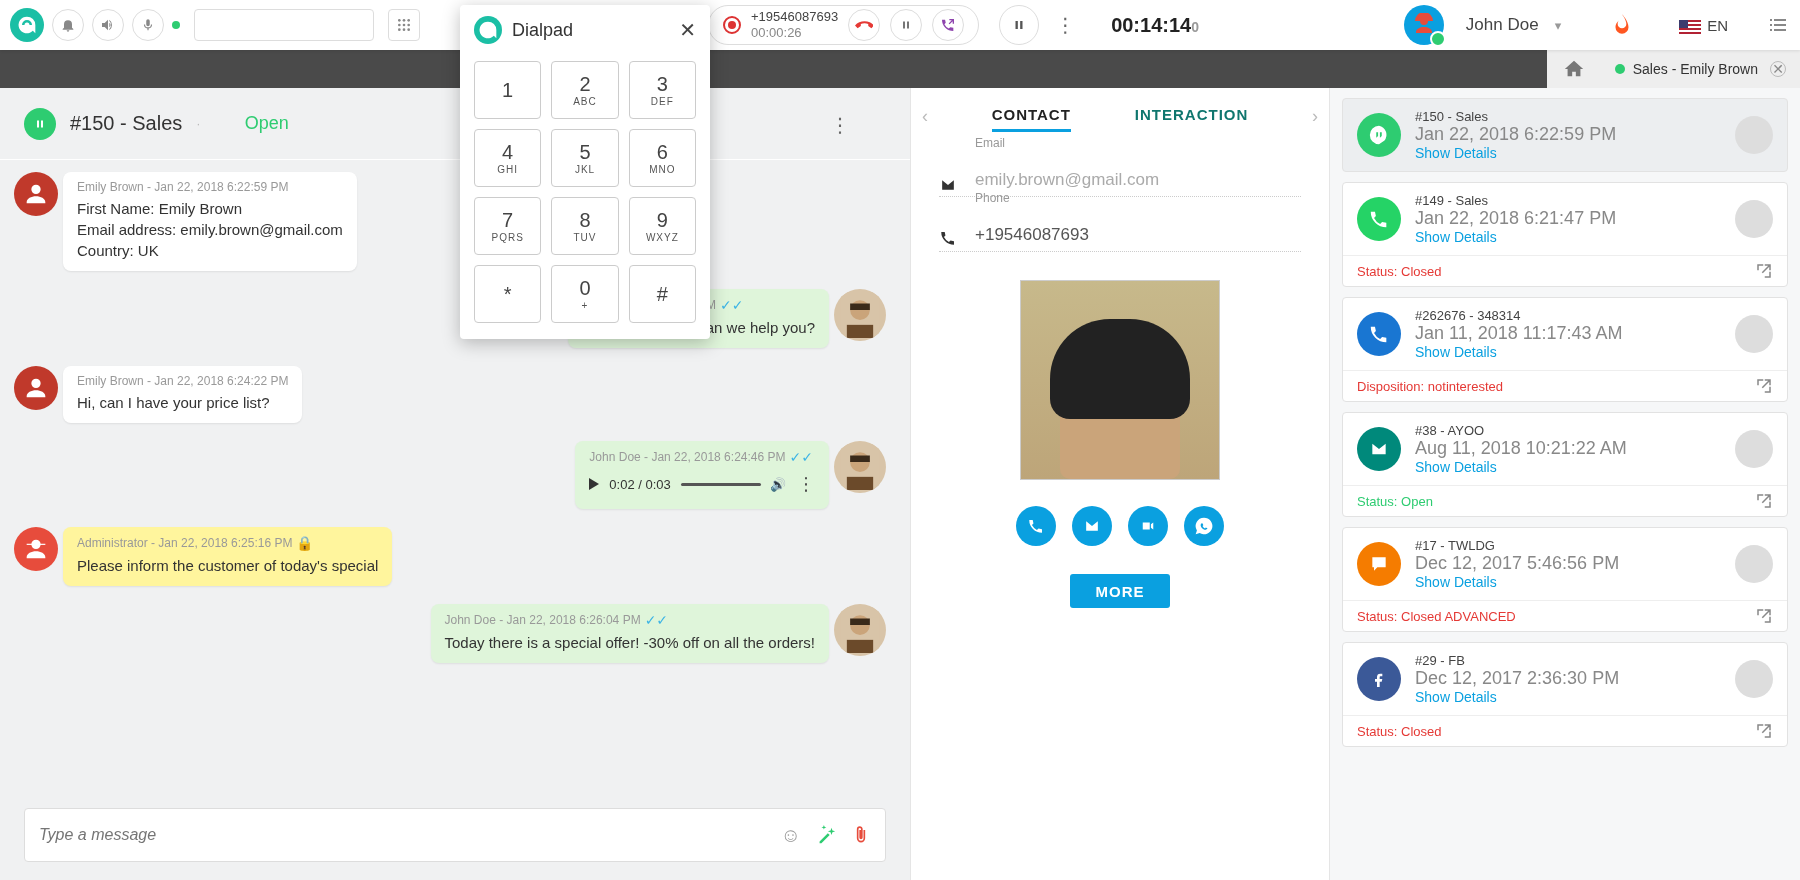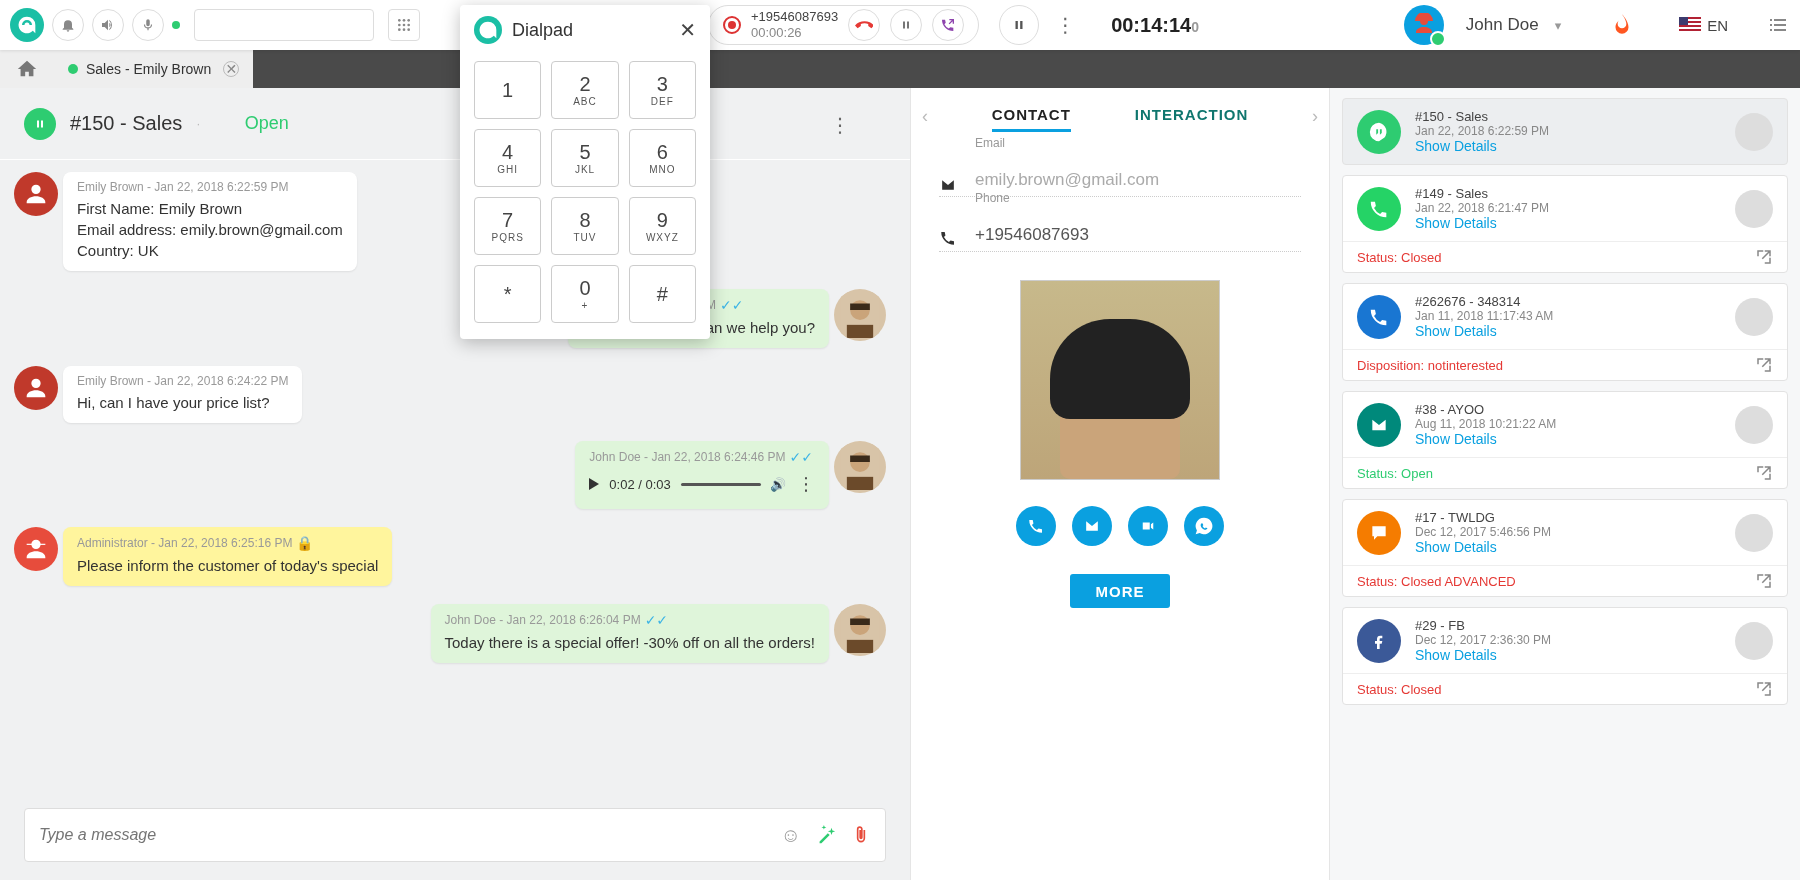--- a/index.html
+++ b/index.html
@@ -27,7 +27,7 @@
   .user-name { font-size: 17px; margin-left: 14px; }
   .chev { margin-left: 8px; color: #999; }
   .flame { width: 26px; height: 26px; margin-left: 40px; }
-  .lang { display: flex; align-items: flex-start; gap: 6px; margin-left: 36px; font-size: 15px; }
+  .lang { display: flex; align-items: flex-end; gap: 6px; margin-left: 36px; font-size: 15px; }
   .flagus { width: 22px; height: 14px; background: linear-gradient(#b22234 14%, #fff 14% 28%, #b22234 28% 42%, #fff 42% 56%, #b22234 56% 70%, #fff 70% 84%, #b22234 84%); position: relative; }
   .flagus::before { content: ""; position: absolute; left: 0; top: 0; width: 9px; height: 8px; background: #3c3b6e; }
   .menuicon { margin-left: 30px; cursor: pointer; }

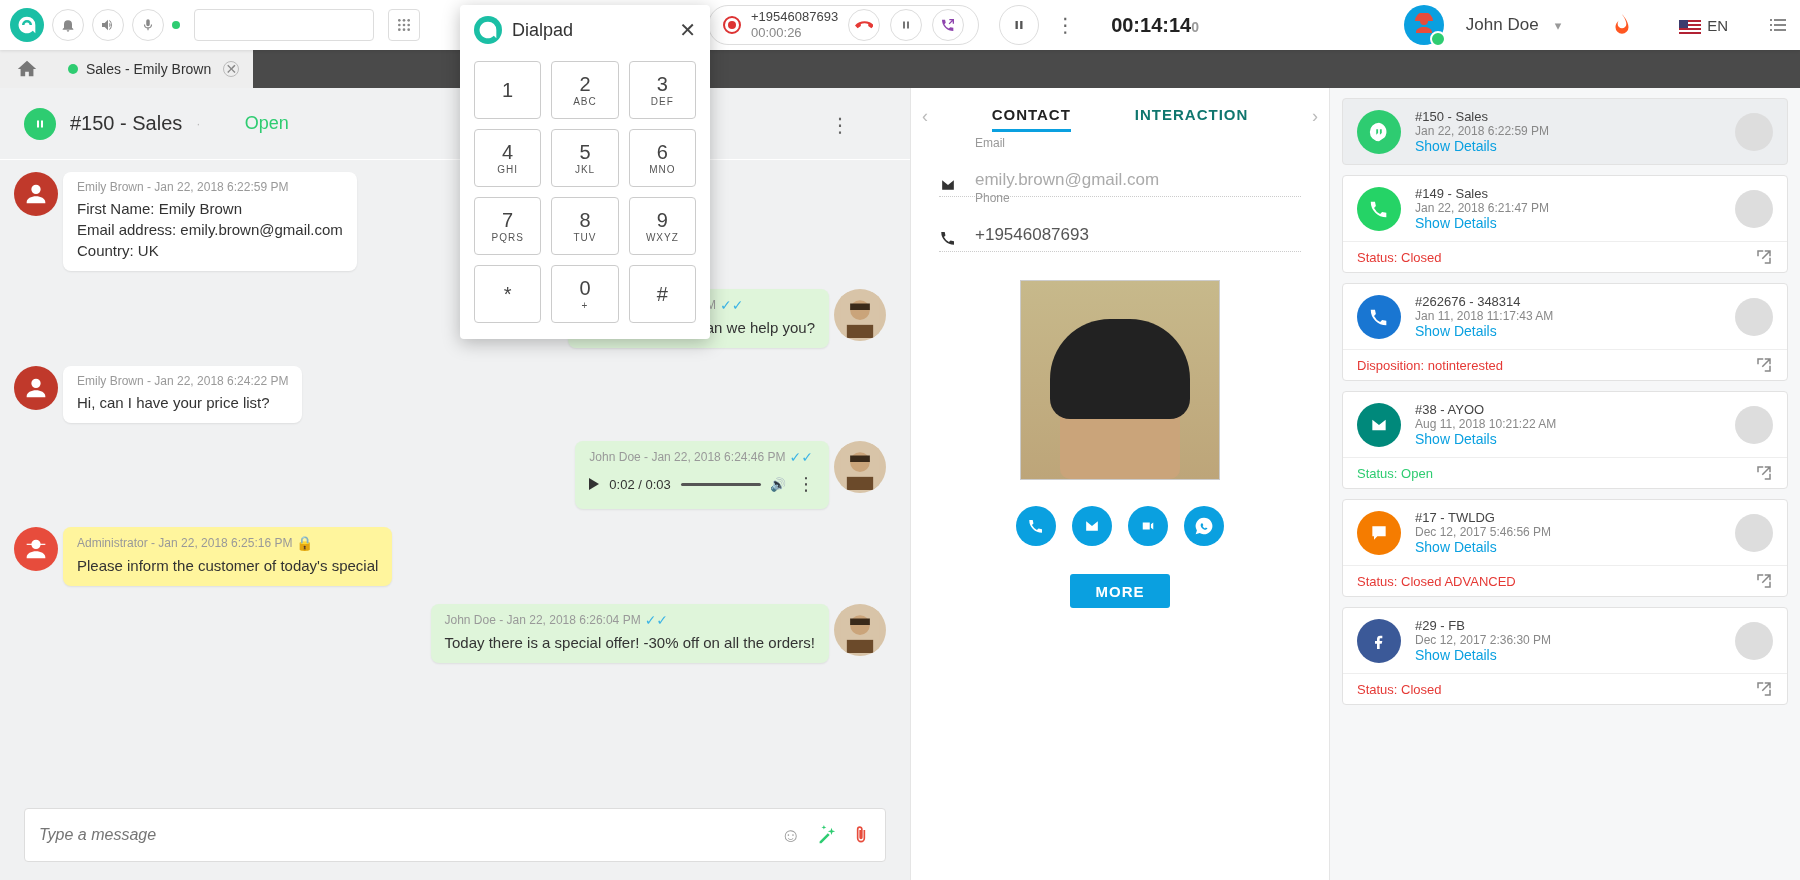--- a/index.html
+++ b/index.html
@@ -32,7 +32,7 @@
   .flagus::before { content: ""; position: absolute; left: 0; top: 0; width: 9px; height: 8px; background: #3c3b6e; }
   .menuicon { margin-left: 30px; cursor: pointer; }
   
-  .tabstrip { position: absolute; left: 0; top: 50px; right: 0; height: 38px; background: #4a4a4a; display: flex; align-items: stretch; z-index: 4; }
+  .tabstrip { position: absolute; left: 0; top: 50px; right: 0; height: 38px; background: #4a4a4a; display: flex; align-items: stretch; z-index: 4; justify-content: flex-end; }
   .home { width: 54px; background: #eee; display: flex; align-items: center; justify-content: center; }
   .tab { background: #eee; display: flex; align-items: center; gap: 8px; padding: 0 14px; font-size: 14px; color: #333; }
   .tab .dotg { width: 10px; height: 10px; background: #2ecc71; border-radius: 50%; }

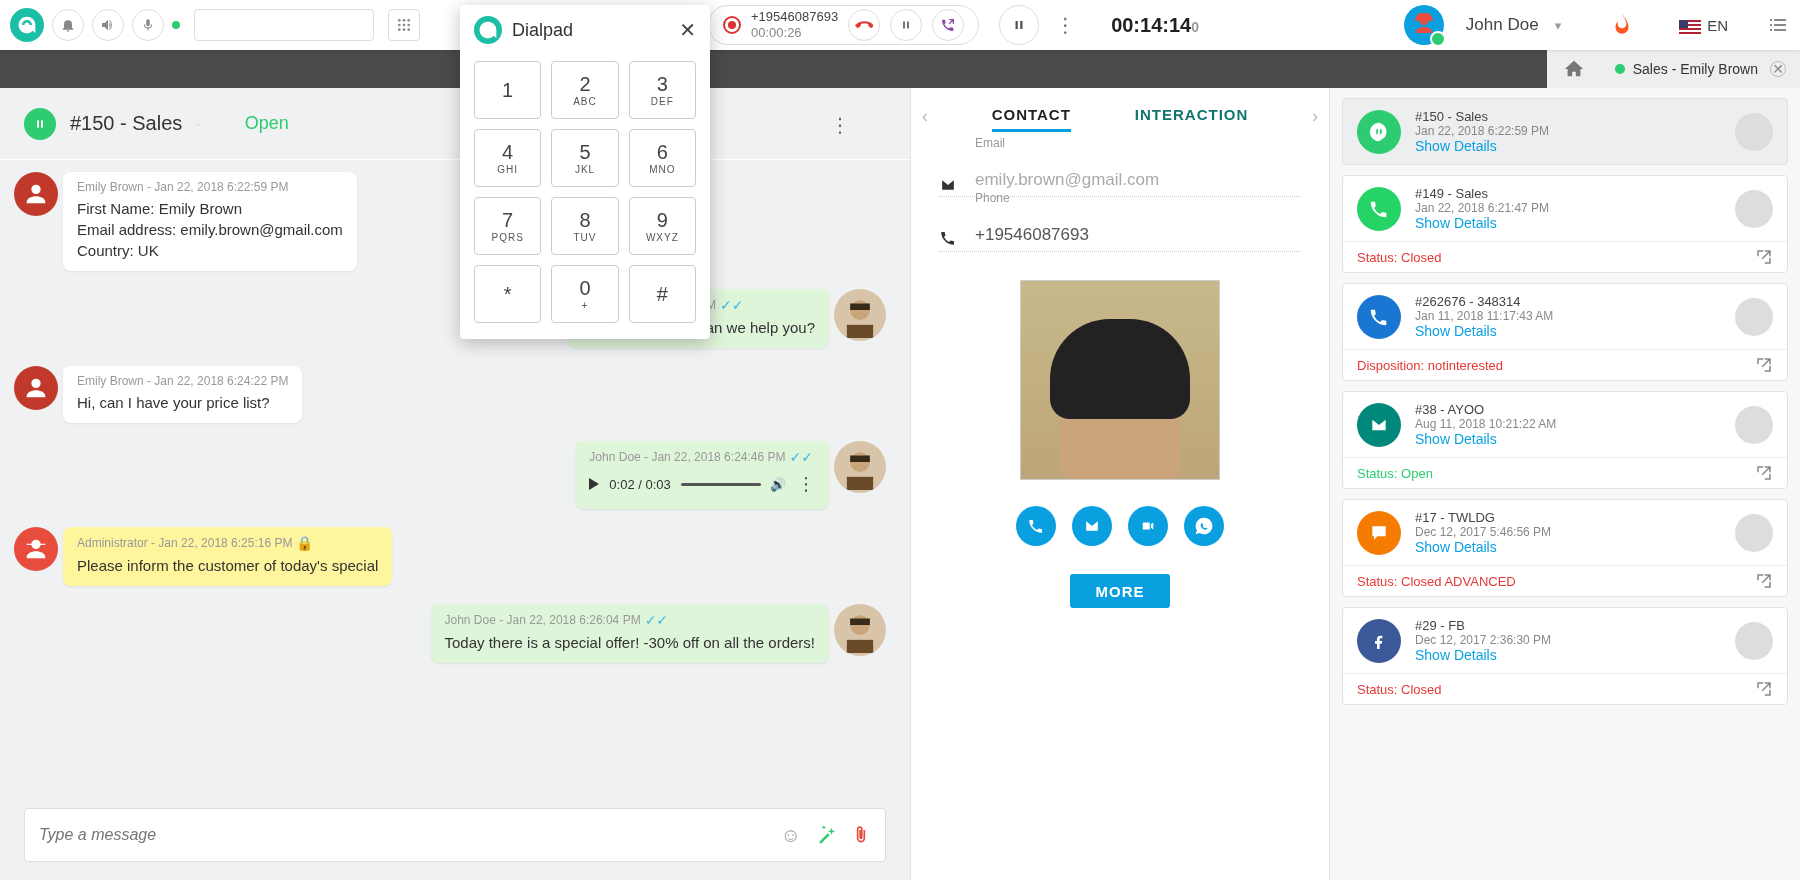--- a/index.html
+++ b/index.html
@@ -102,7 +102,7 @@
   .chan.fb { background: #3b5998; }
   .card-info { flex: 1; font-size: 13px; }
   .card-info .ttl { color: #444; }
-  .card-info .dt { color: #888; font-size: 12px; }
+  .card-info .dt { color: #888; font-size: 18px; }
   .card-info .show { color: #0aa0e0; font-size: 14px; cursor: pointer; }
   .card-av { width: 38px; height: 38px; border-radius: 50%; background: #ddd; }
   .card-bot { display: flex; justify-content: space-between; align-items: center; border-top: 1px solid #eee; padding: 6px 14px; font-size: 13px; }

